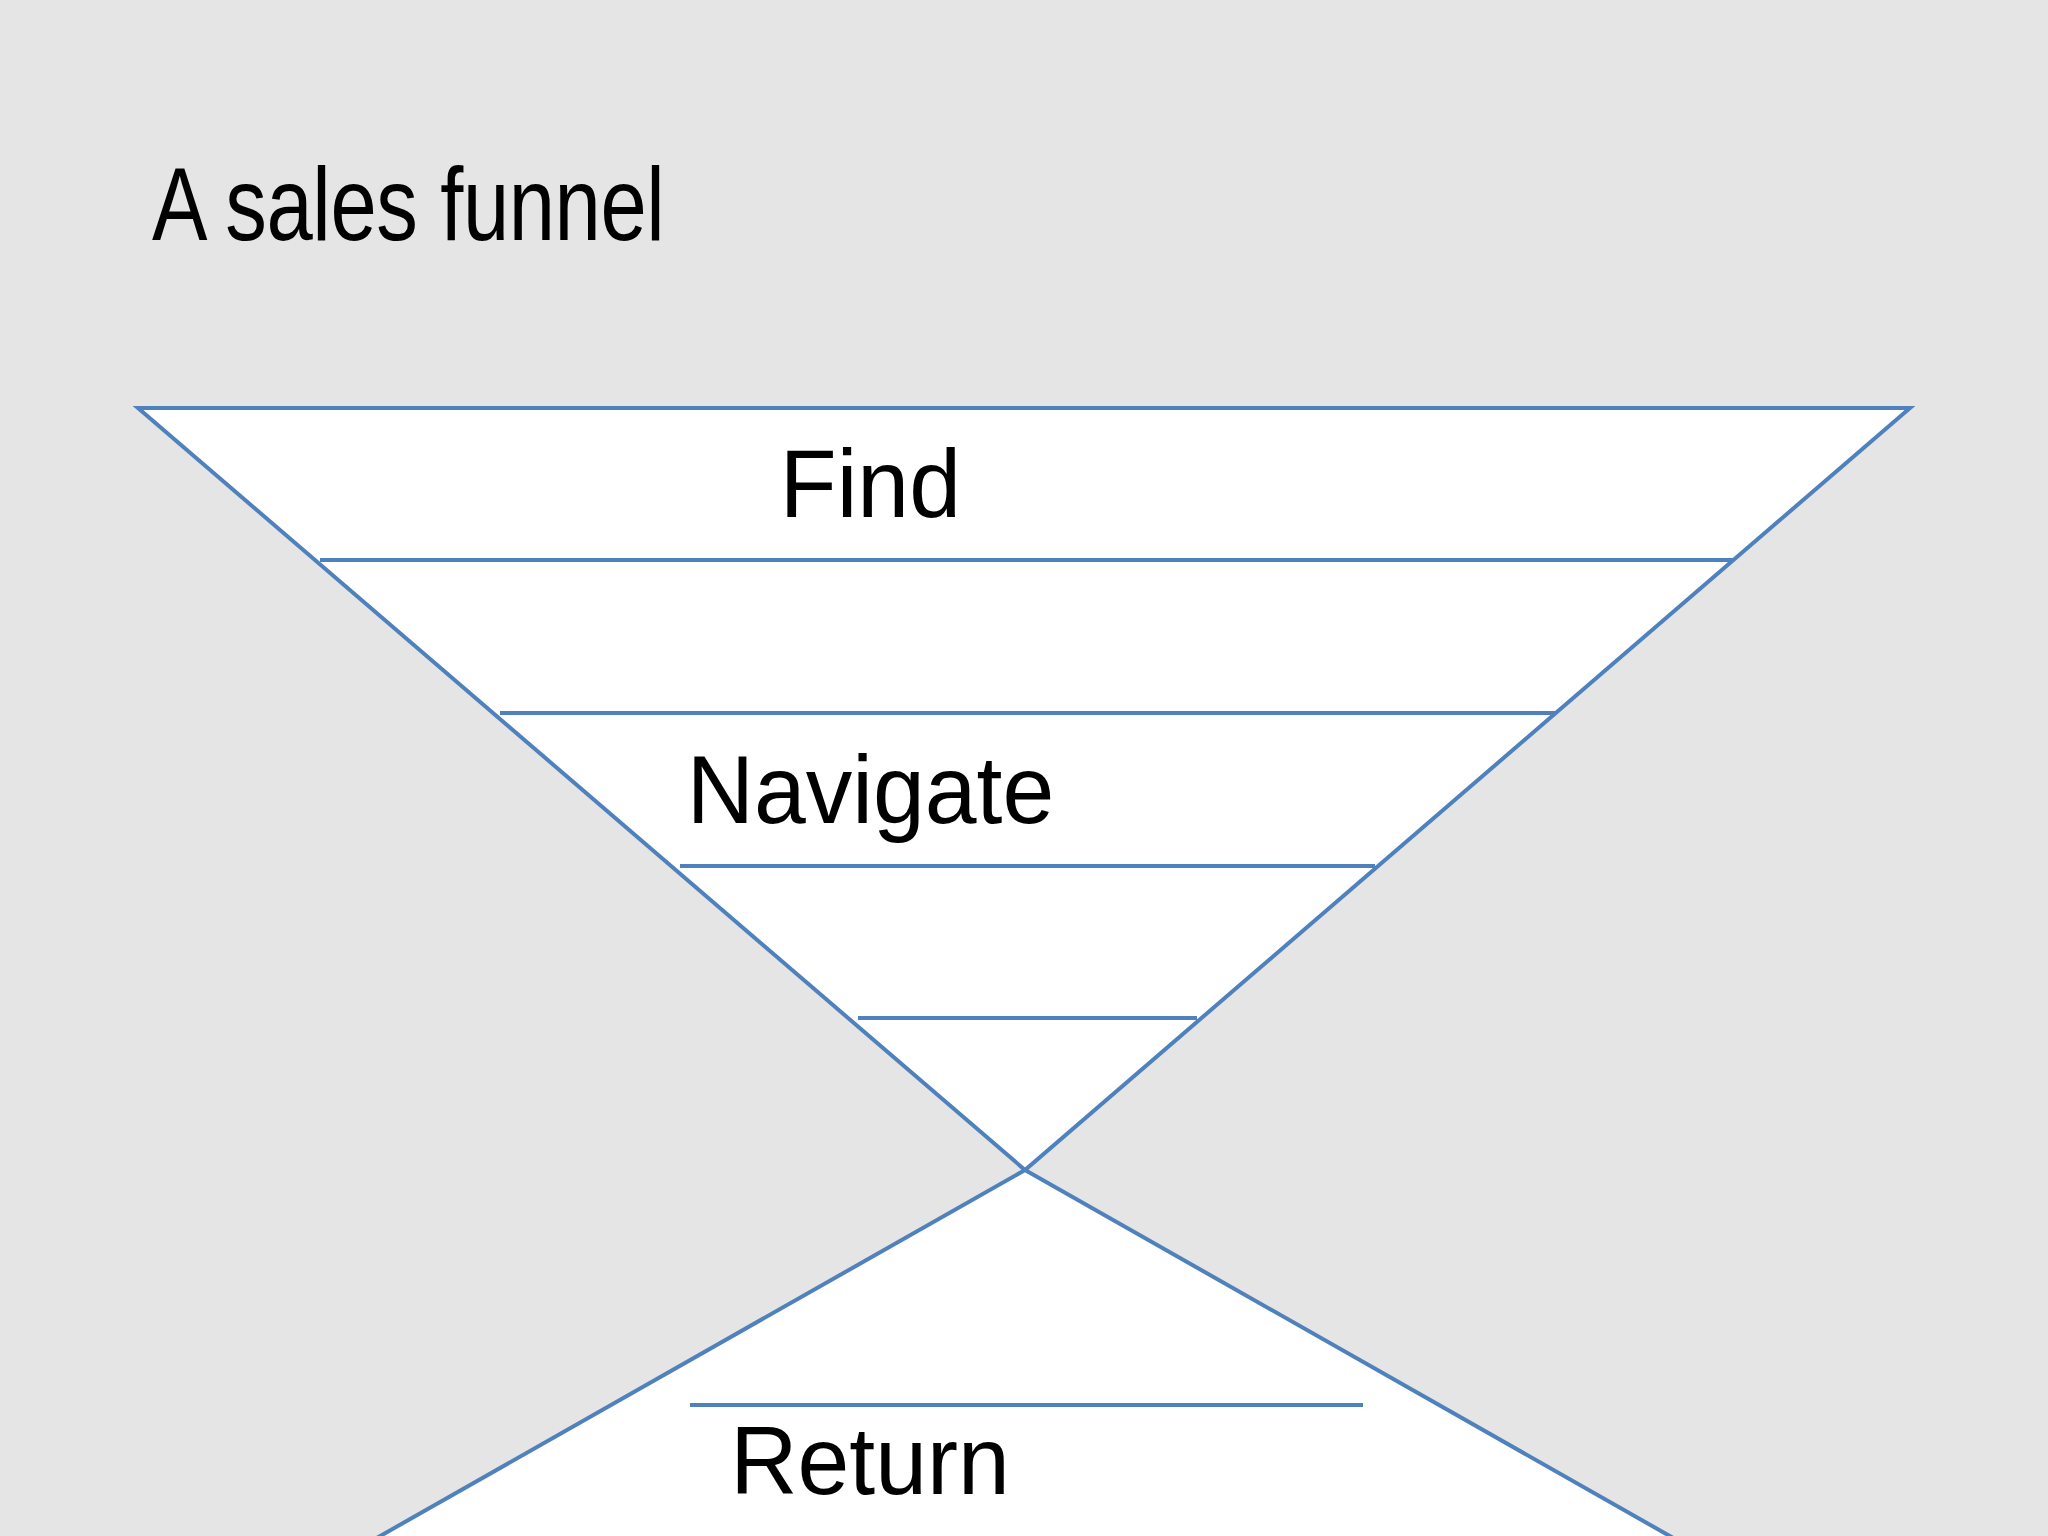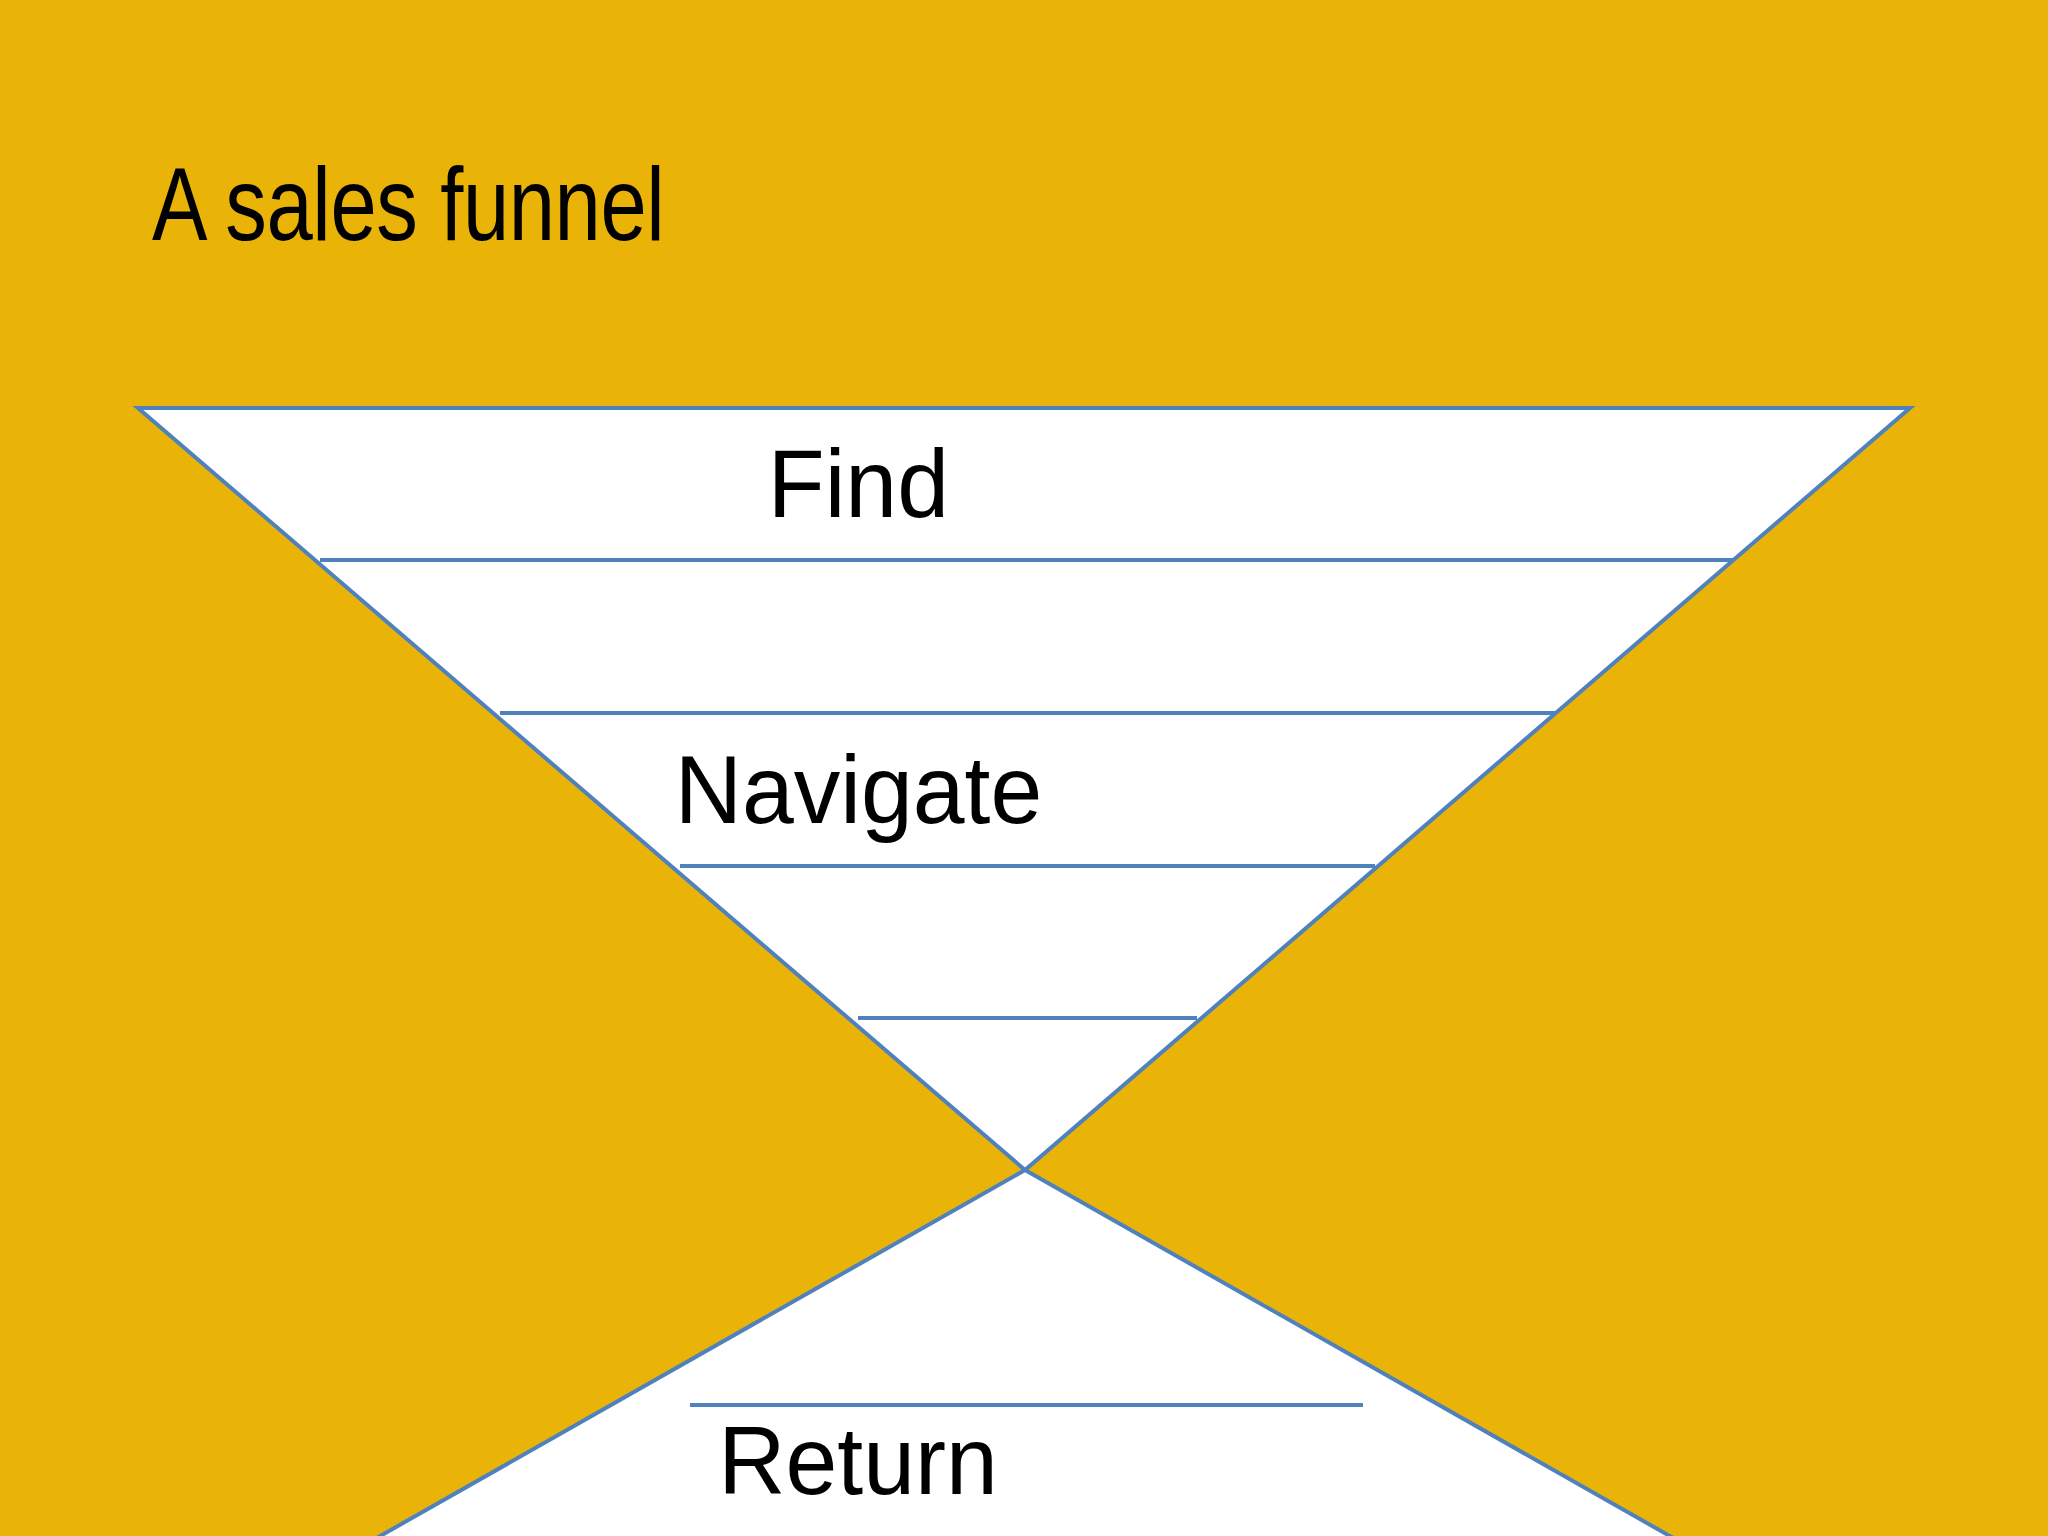--- a/index.html
+++ b/index.html
@@ -18,7 +18,7 @@
     position: relative;
     width: 2048px;
     height: 1536px;
-    background: #eab308;
+    background: #e5e5e5;
     overflow: hidden;
   }
   #slide-title {

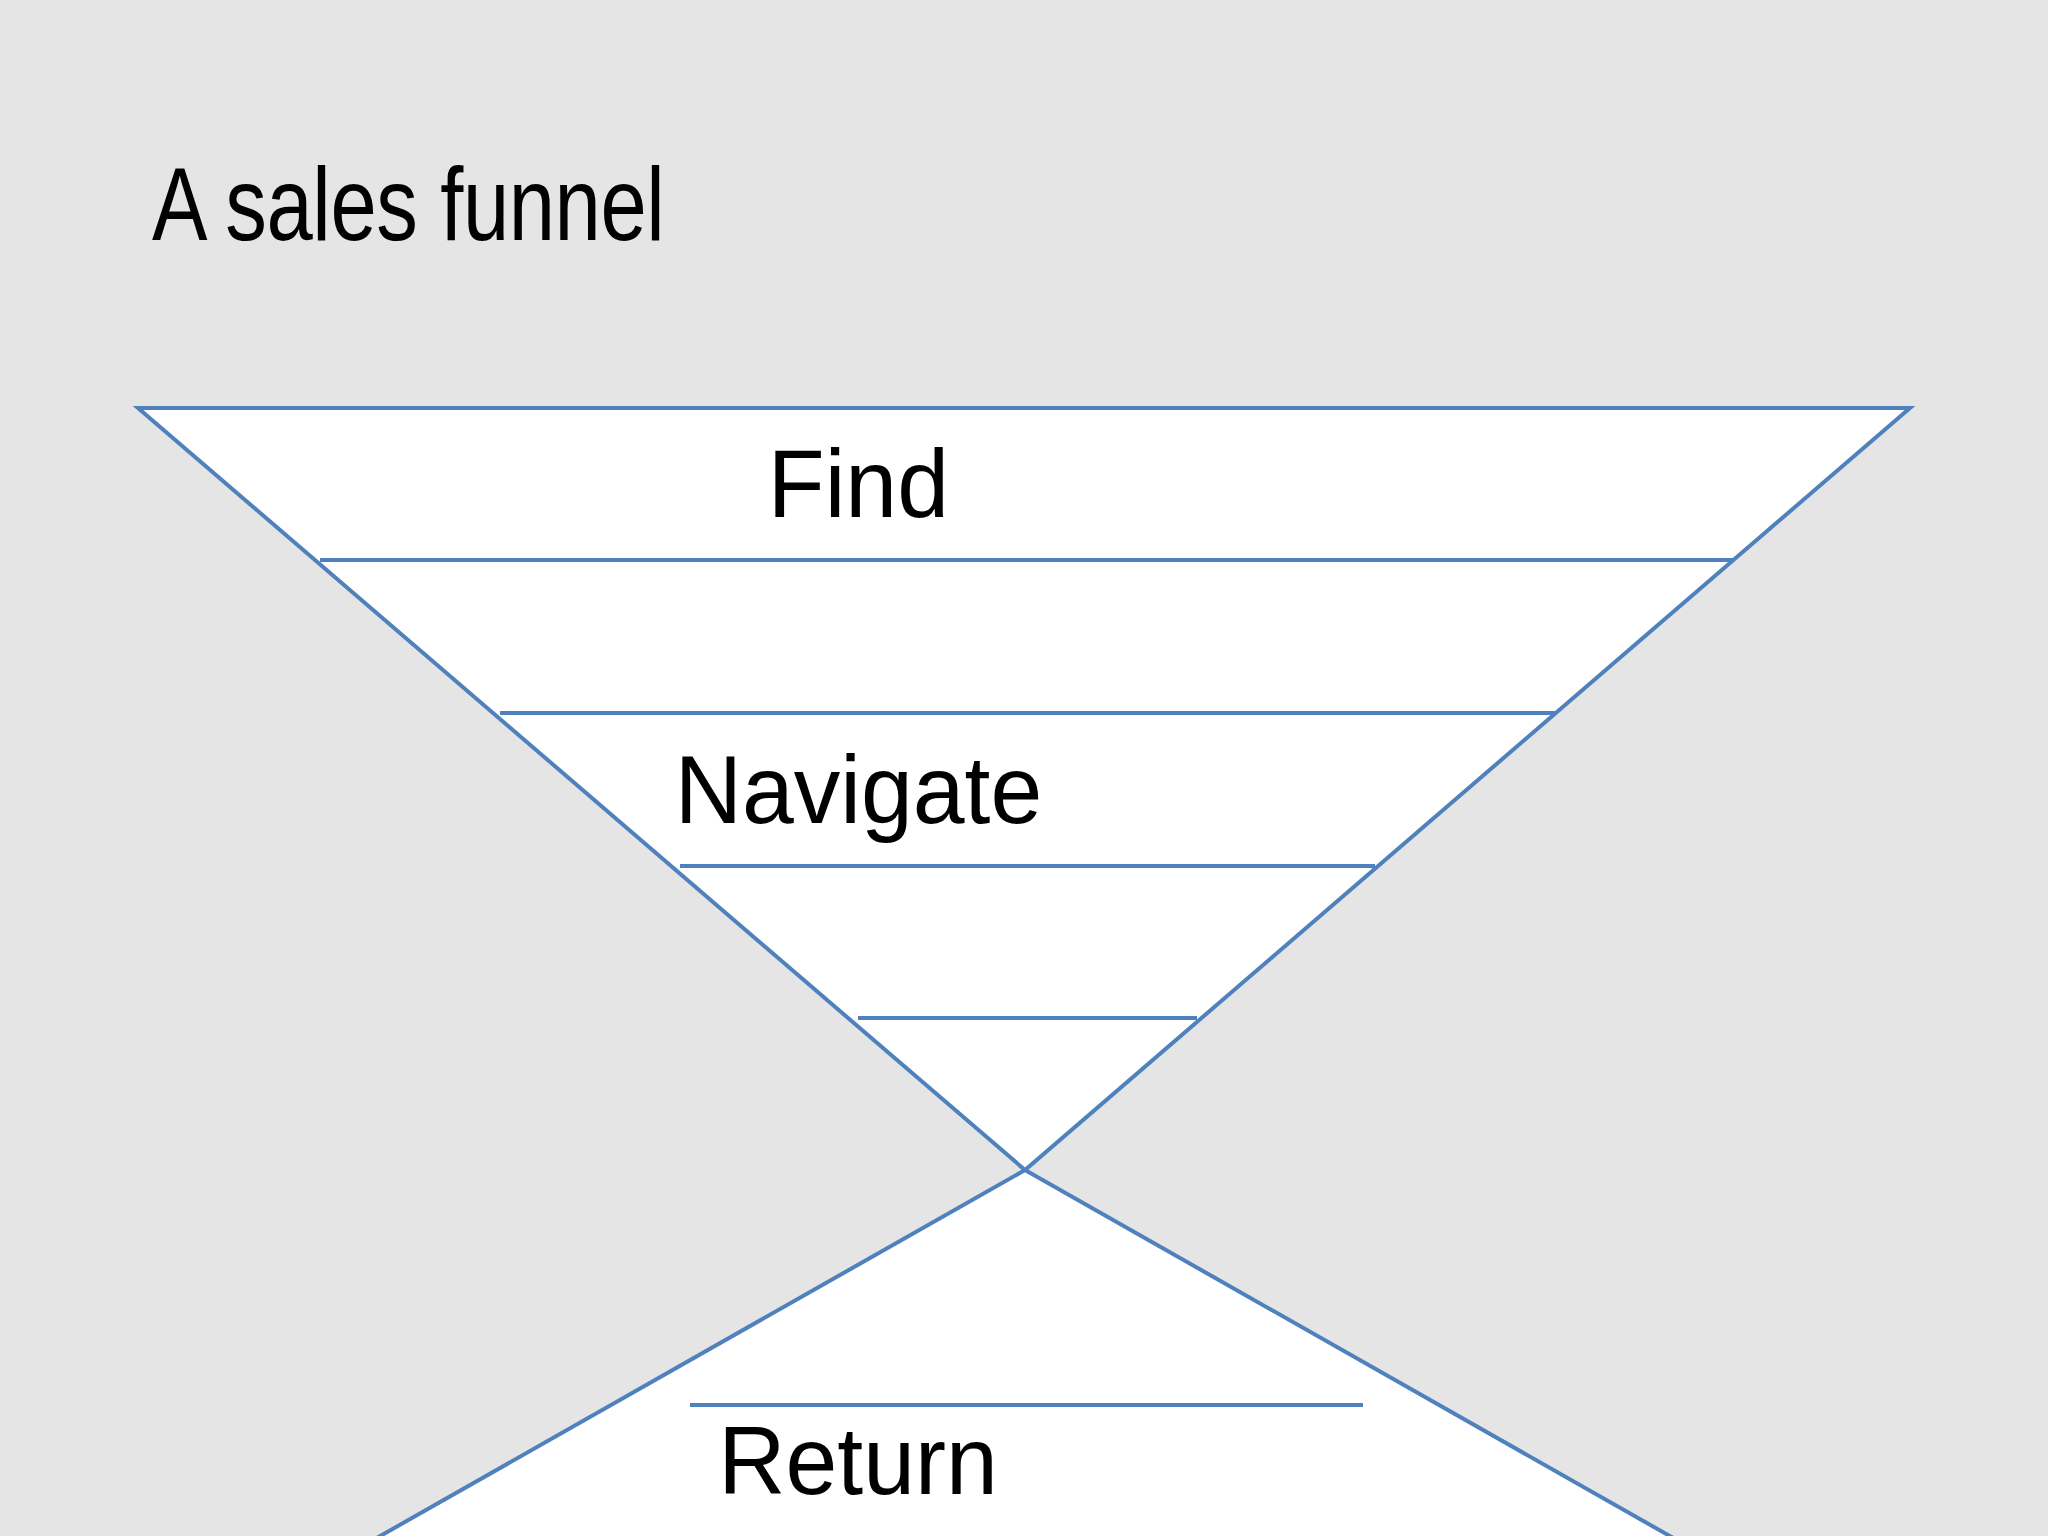--- a/index.html
+++ b/index.html
@@ -45,7 +45,7 @@
   .funnel-label {
     position: absolute;
     width: 1644px;
-    left: 0;
+    left: 12px;
     text-align: center;
     color: #000000;
     font-family: "Liberation Sans", sans-serif;

